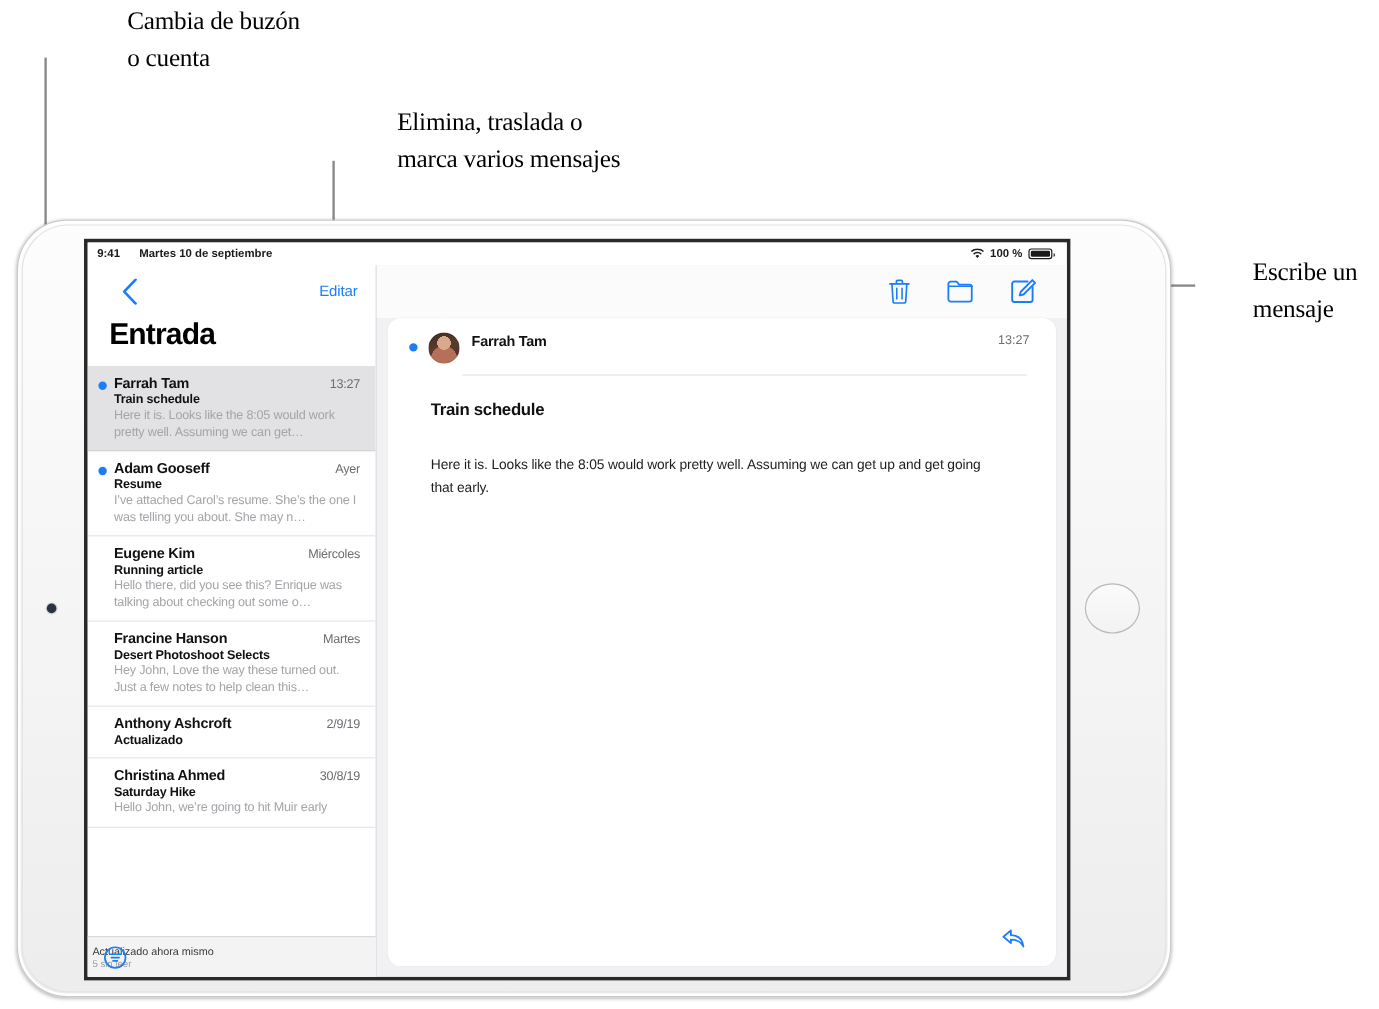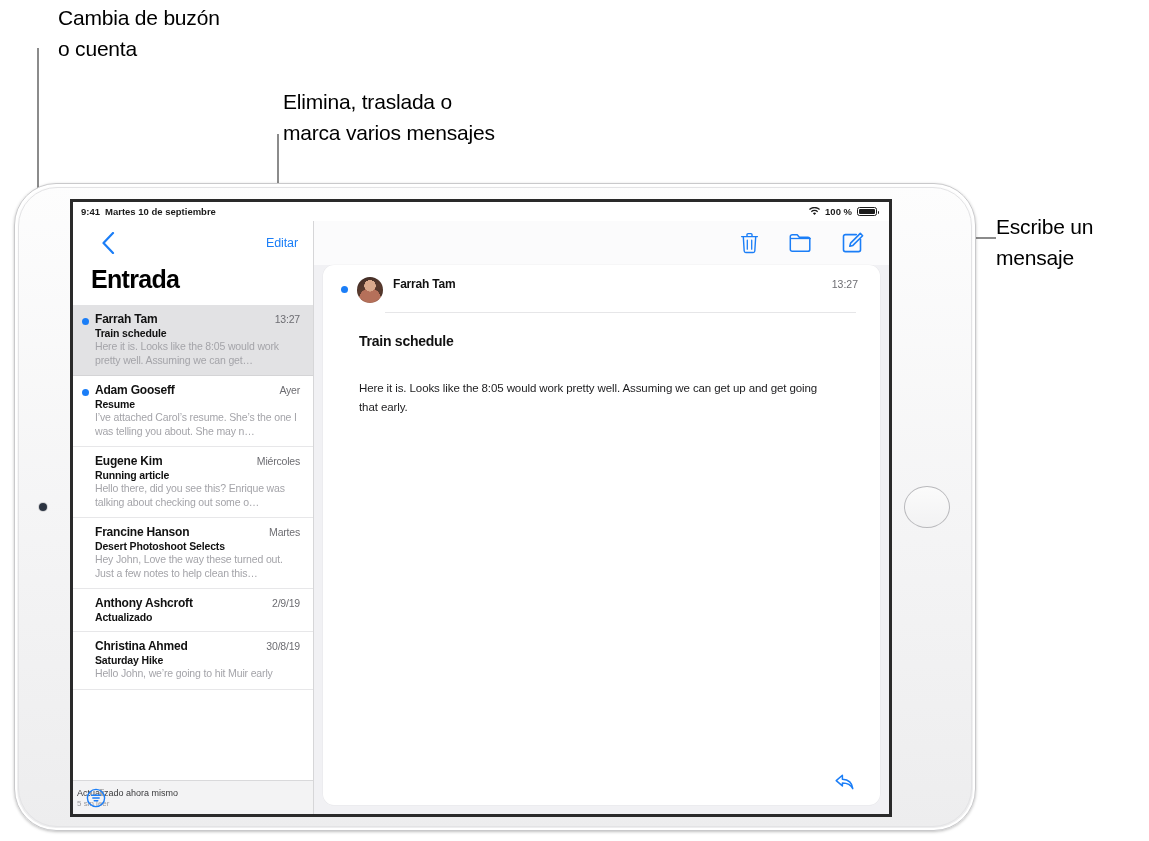--- a/index.html
+++ b/index.html
@@ -17,9 +17,10 @@
     font-size: 21px;
     line-height: 31px;
     color: #000;
-    font-family: Liberation Sans, sans-serif;
+    font-family: Liberation Serif, serif;
     white-space: pre-line;
     letter-spacing: -0.2px;
+    margin-left: 48px;
   }
   .leader { position: absolute; background: #8b8b8b; }
   .leader.v { width: 1.5px; }

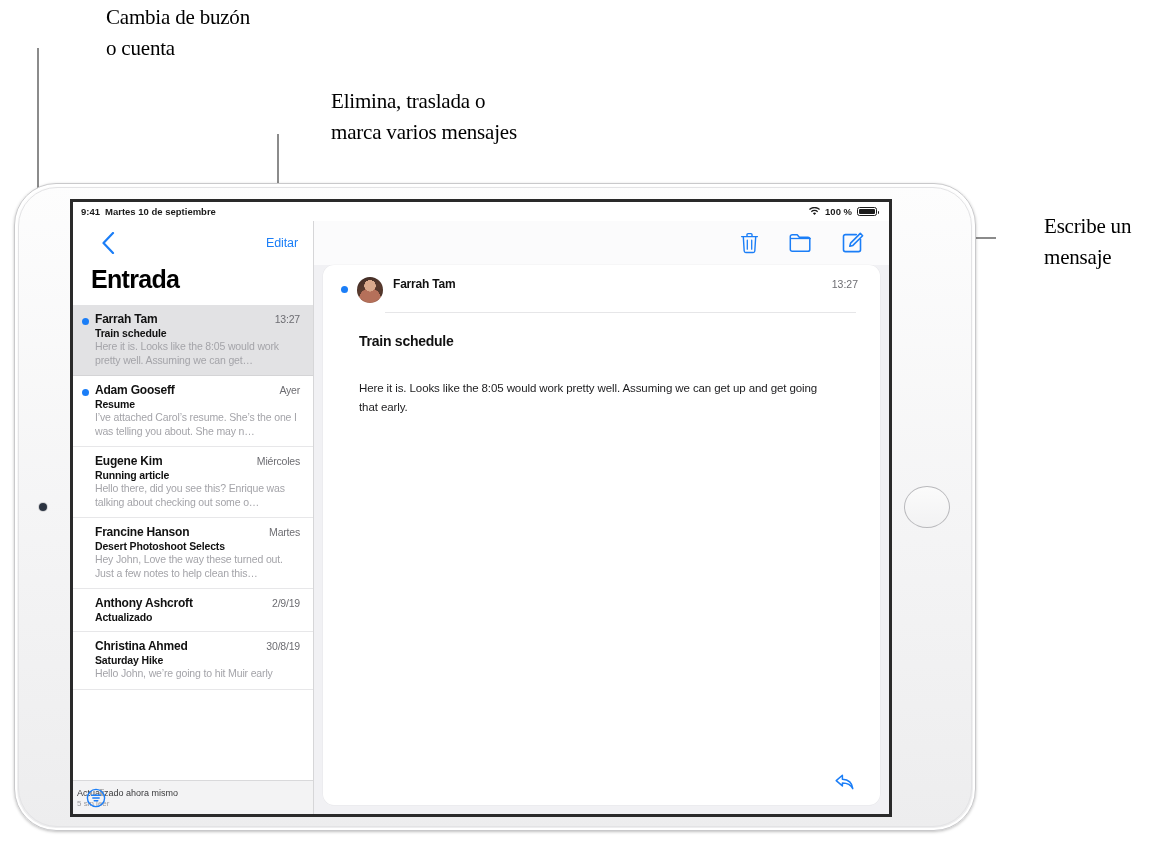--- a/index.html
+++ b/index.html
@@ -73,7 +73,7 @@
     font-size: 9.5px; font-weight: bold; color: #1b1b1b;
     background: #ffffff;
   }
-  .sb-left { display: flex; gap: 5px; align-items: center; }
+  .sb-left { display: flex; gap: 16px; align-items: center; }
   .sb-right { display: flex; gap: 5px; align-items: center; }
   .batt {
     width: 20px; height: 9px; border: 1px solid #1b1b1b; border-radius: 2.5px;

